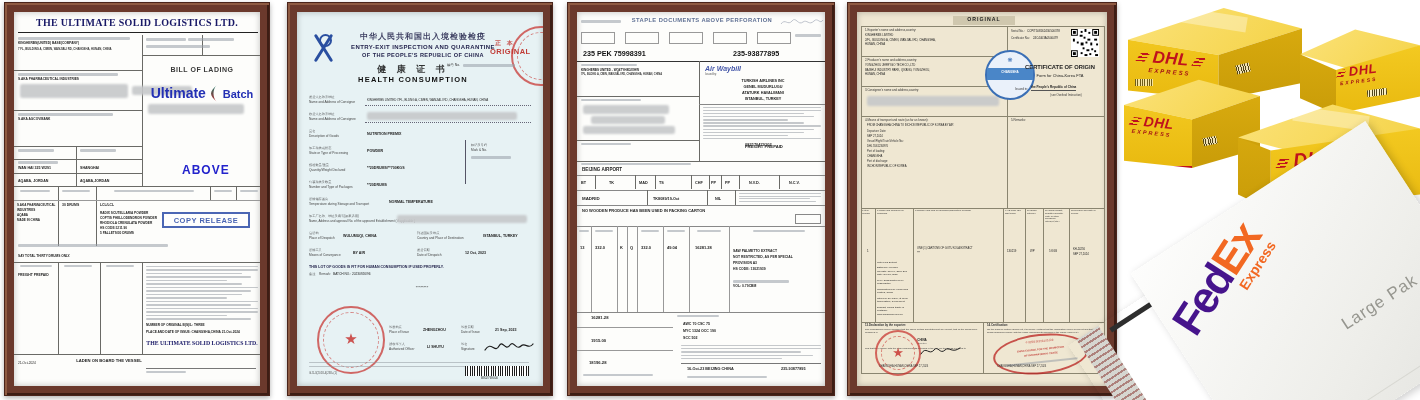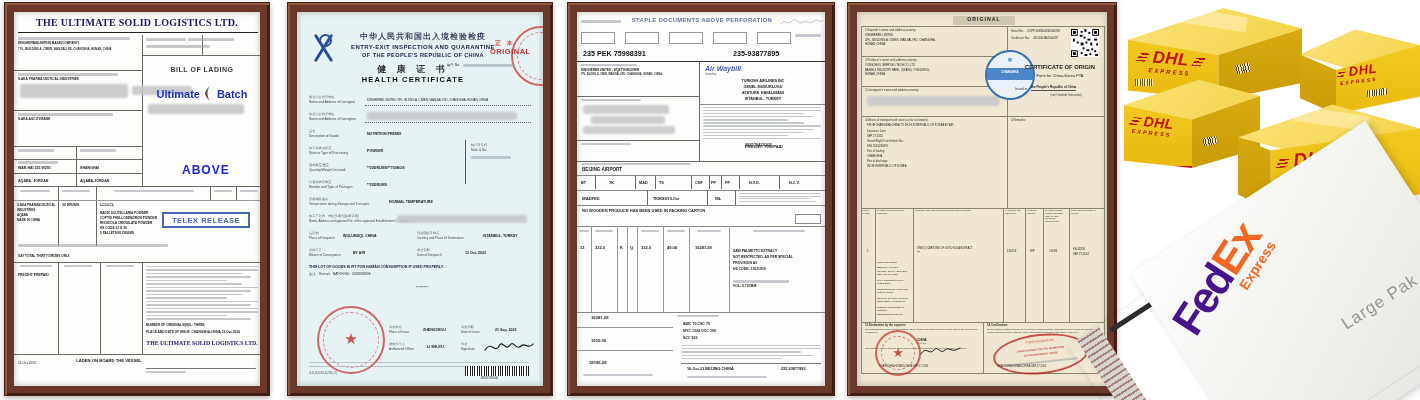--- a/index.html
+++ b/index.html
@@ -214,7 +214,7 @@
       <div class="t" style="left:150px;top:52px;font-size:3.4px;color:#333;">编号 No.</div>
       <div class="bb" style="left:166px;top:52px;width:52px;height:3px;"></div>
       <div class="t b cjk c" style="left:36px;top:52px;width:160px;font-size:9px;color:#111;letter-spacing:4px;">健 康 证 书</div>
-      <div class="t b c" style="left:36px;top:64px;width:160px;font-size:7.5px;color:#111;letter-spacing:1.2px;">HEALTH CERTIFICATE</div>
+      <div class="t b c" style="left:36px;top:64px;width:160px;font-size:7.5px;color:#111;letter-spacing:1.2px;">HEALTH CONSUMPTION</div>
 
       <div class="t cjk" style="left:12px;top:84px;font-size:3.2px;color:#444;">发货人名称及地址</div>
       <div class="t" style="left:12px;top:89px;font-size:3.2px;color:#444;">Name and Address of Consignor</div>

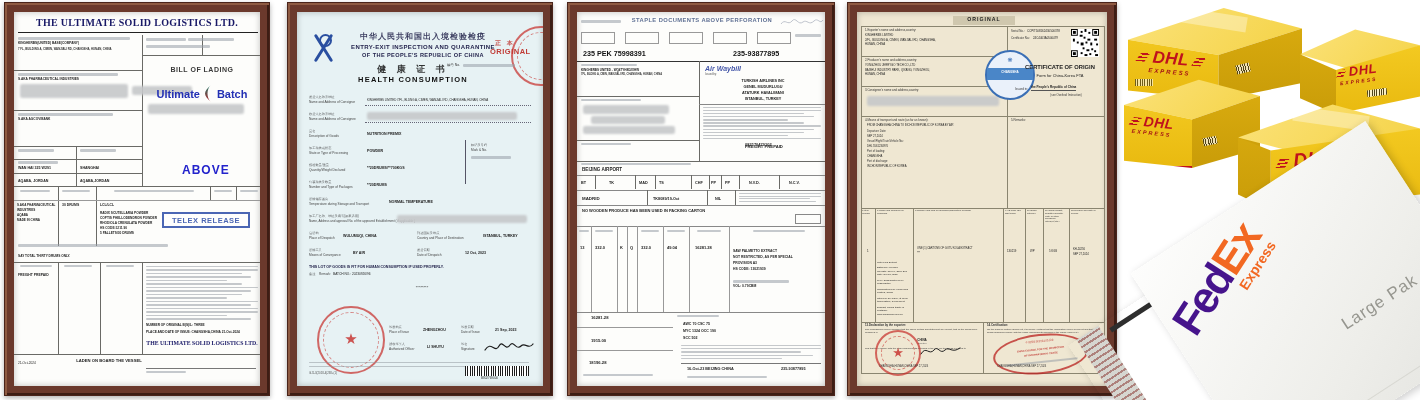--- a/index.html
+++ b/index.html
@@ -98,7 +98,7 @@
       <div class="t b c" style="left:128px;top:54px;width:120px;font-size:7px;color:#3a3a3a;letter-spacing:.5px;">BILL OF LADING</div>
 
       <div style="position:absolute;left:128px;top:72px;width:120px;text-align:center;">
-        <span class="b blu" style="font-size:11px;">Ultimate</span>
+        <span class="b blu" style="font-size:14px;">Ultimate</span>
         <svg width="8" height="17" viewBox="0 0 8 17" style="vertical-align:-4px;">
           <defs>
               <linearGradient id="cres" x1="0" y1="0" x2="0" y2="1">

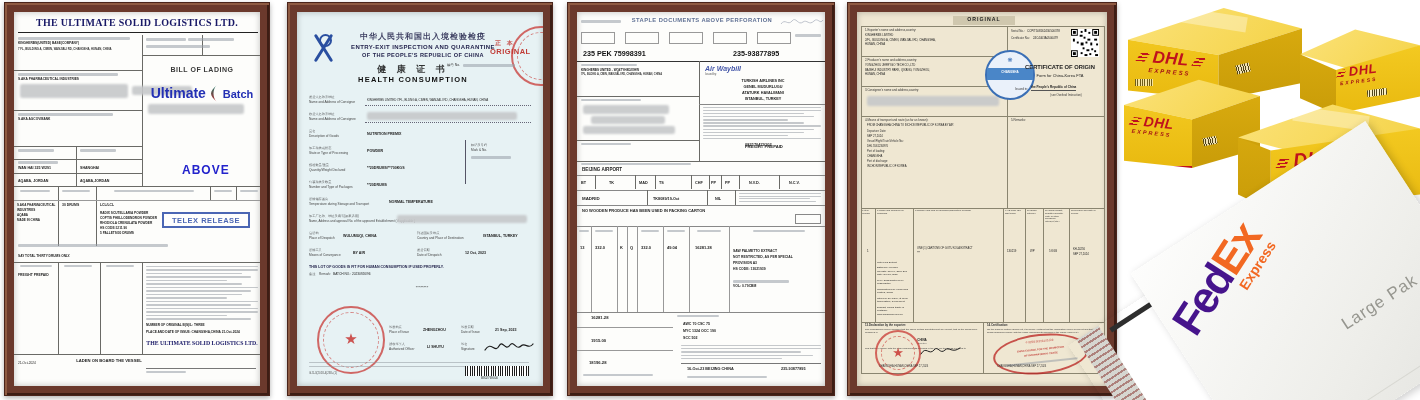--- a/index.html
+++ b/index.html
@@ -149,7 +149,7 @@
       <div class="t b" style="left:86px;top:215px;font-size:3.2px;color:#222;">HS CODE:1211.90</div>
       <div class="t b" style="left:86px;top:220px;font-size:3.2px;color:#222;">5 PALLETS/30 DRUMS</div>
 
-      <div class="telex" style="left:148px;top:200px;width:88px;height:16px;font-size:7.5px;line-height:13px;letter-spacing:.5px;">TELEX RELEASE</div>
+      <div class="telex" style="left:148px;top:200px;width:88px;height:16px;font-size:7.5px;line-height:13px;letter-spacing:.5px;">COPY RELEASE</div>
 
       <div class="bb" style="left:4px;top:232px;width:150px;height:2.8px;"></div>
       <div class="t b" style="left:4px;top:243px;font-size:3.2px;color:#222;">SAY TOTAL THIRTY DRUMS ONLY.</div>

